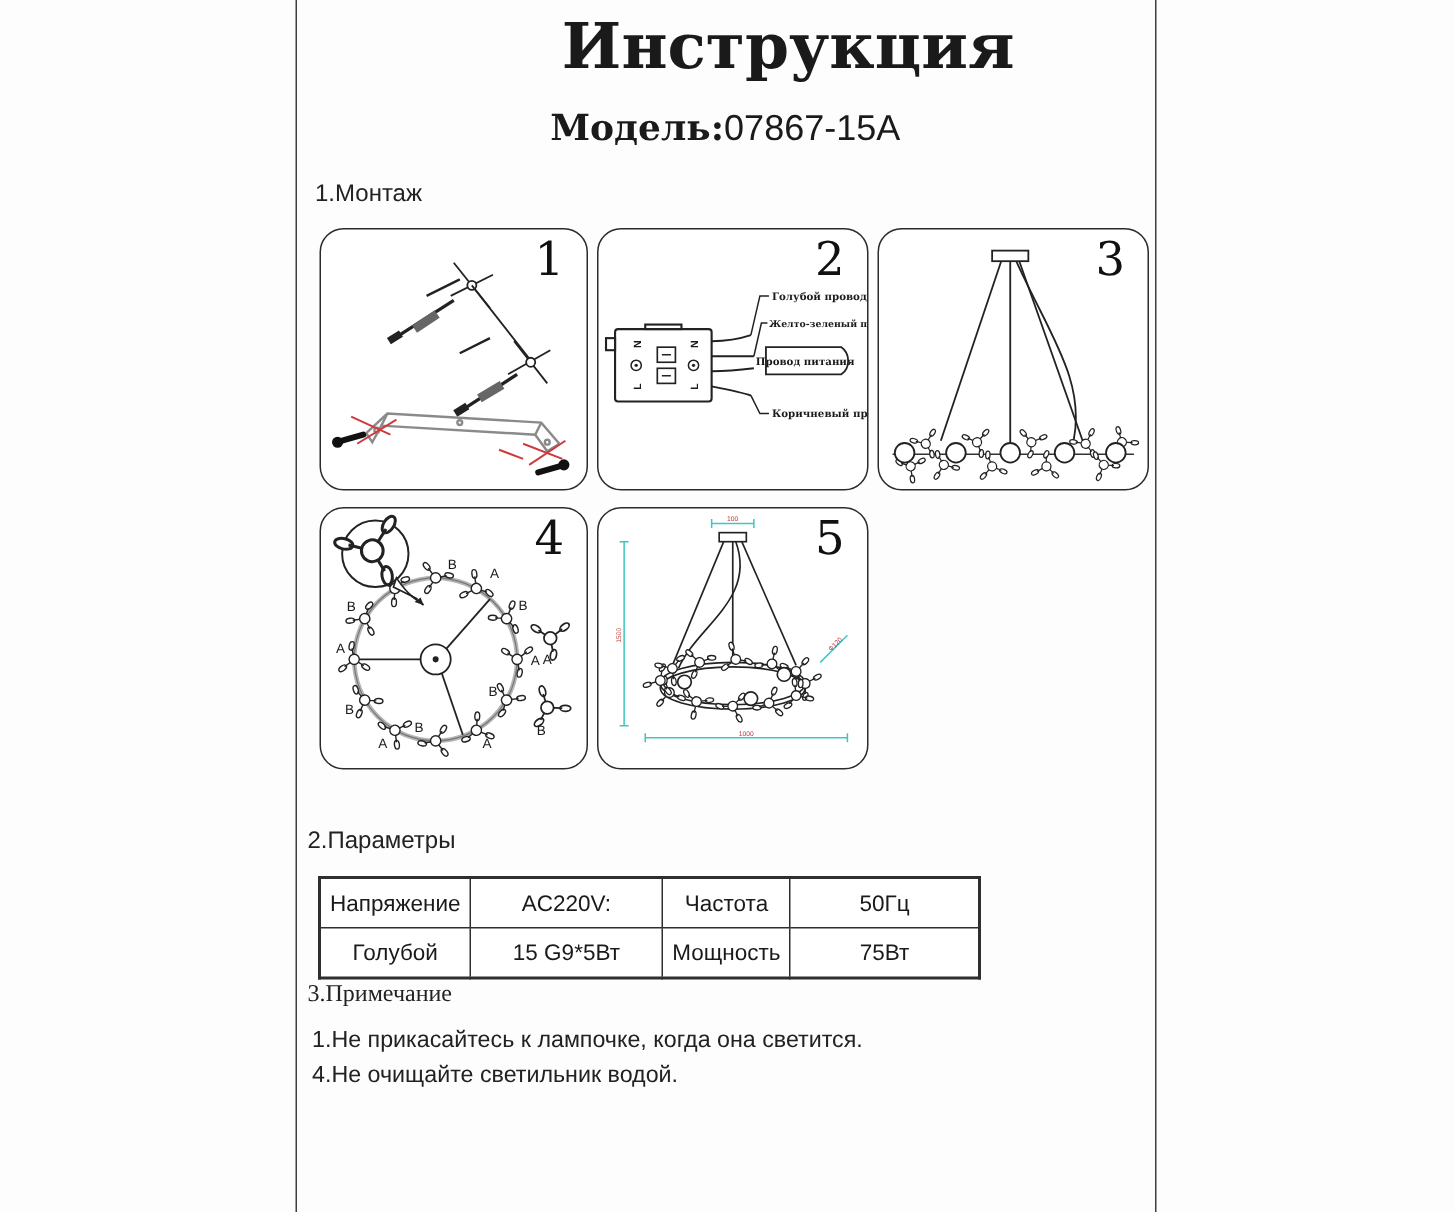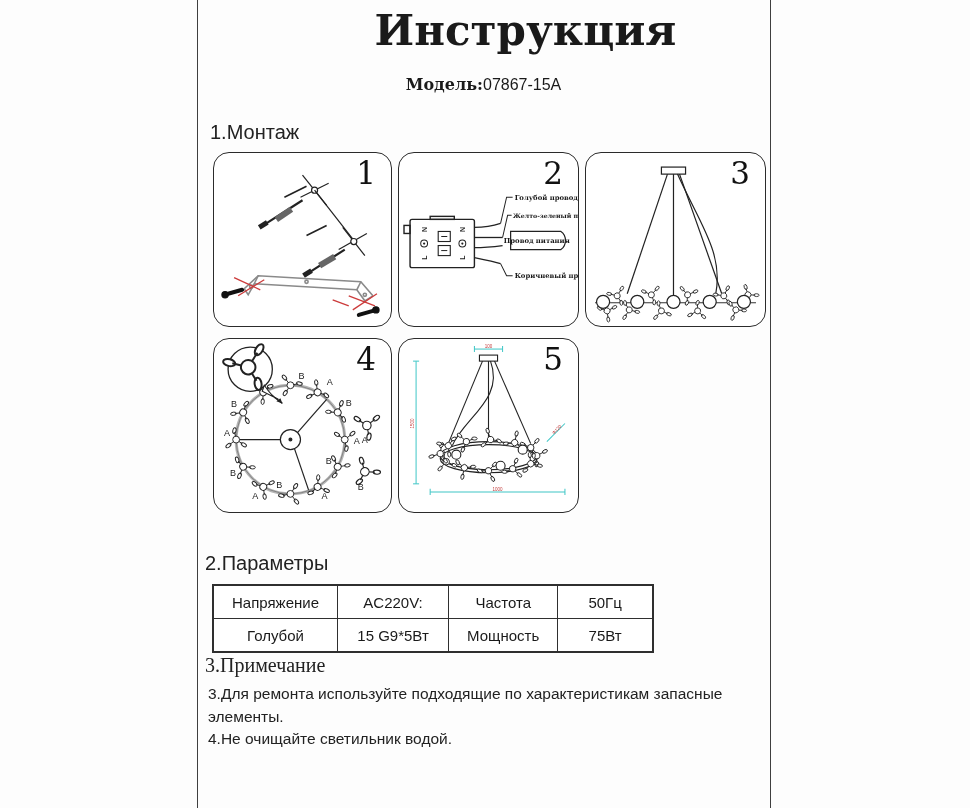--- a/index.html
+++ b/index.html
@@ -18,7 +18,7 @@
   }
   .model-line {
     position:absolute; left:197px; width:573px; top:72px; text-align:center;
-    font-size:16px; line-height:26px;
+    font-size:24px; line-height:26px;
   }
   .model-line .lbl { font-family:"DejaVu Serif", serif; font-weight:bold; }
   .model-line .num { font-family:"Liberation Sans", sans-serif; font-weight:500; }

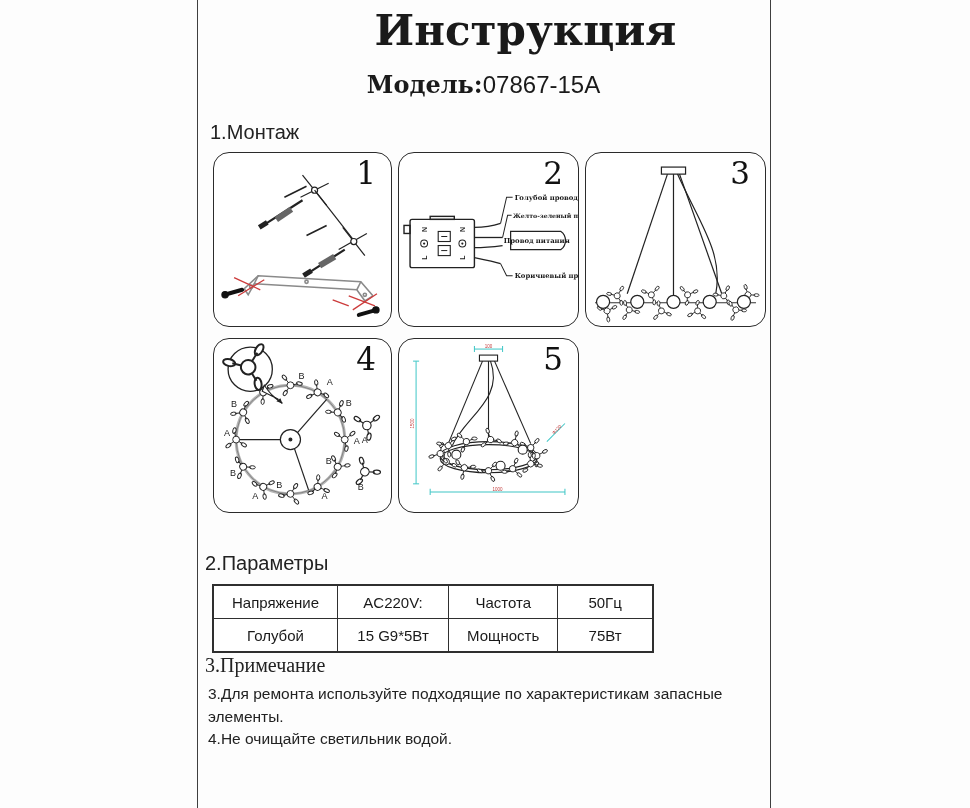--- a/index.html
+++ b/index.html
@@ -23,7 +23,7 @@
   .model-line .lbl { font-family:"DejaVu Serif", serif; font-weight:bold; }
   .model-line .num { font-family:"Liberation Sans", sans-serif; font-weight:500; }
 
-  .sec-heading { position:absolute; font-size:20px; color:#222;text-align:right; }
+  .sec-heading { position:absolute; font-size:16px; color:#222;text-align:right; }
   #h-montage { left:210px; top:121px; }
   #h-params  { left:205px; top:552px; }
   #h-notes   { left:205px; top:654px;font-family:Liberation Serif, serif; }

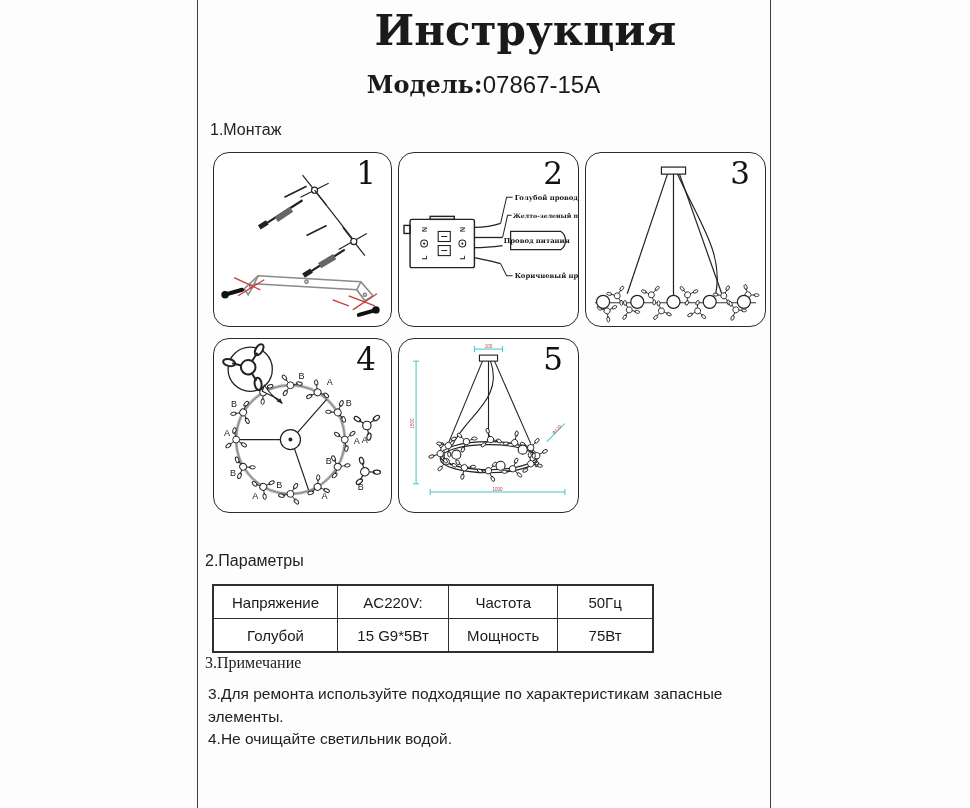--- a/index.html
+++ b/index.html
@@ -55,7 +55,7 @@
     border:2px solid #2f2f2f; background:#fff;
   }
   table.params td {
-    border:1px solid #2f2f2f; text-align:center; height:32px; padding:0 18px;
+    border:1px solid #2f2f2f; text-align:center; height:32px; padding:0 6px;
   }
   td.c1 { width:18.5%; } td.c2 { width:31.5%; } td.c3 { width:18%; } td.c4 { width:32%; }
 

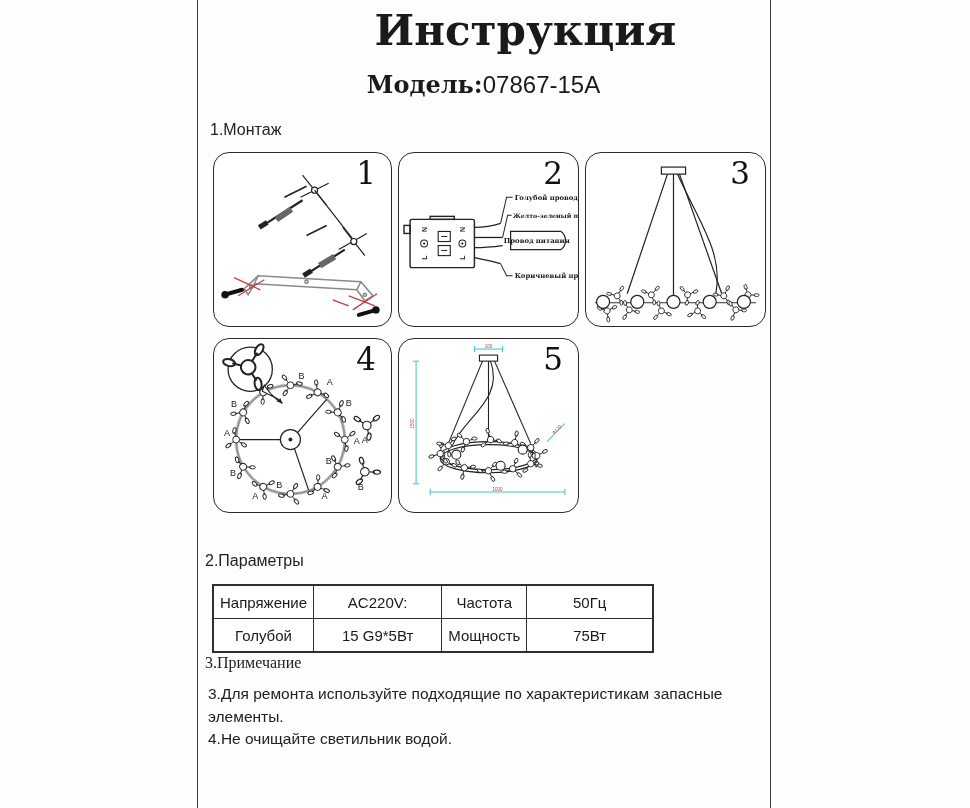--- a/index.html
+++ b/index.html
@@ -336,6 +336,7 @@
 <div class="sec-heading" id="h-notes">3.Примечание</div>
 
 <div class="notes">
+  <div>1.Не прикасайтесь к лампочке, когда она светится.</div>
   <div>3.Для ремонта используйте подходящие по характеристикам запасные элементы.</div>
   <div>4.Не очищайте светильник водой.</div>
 

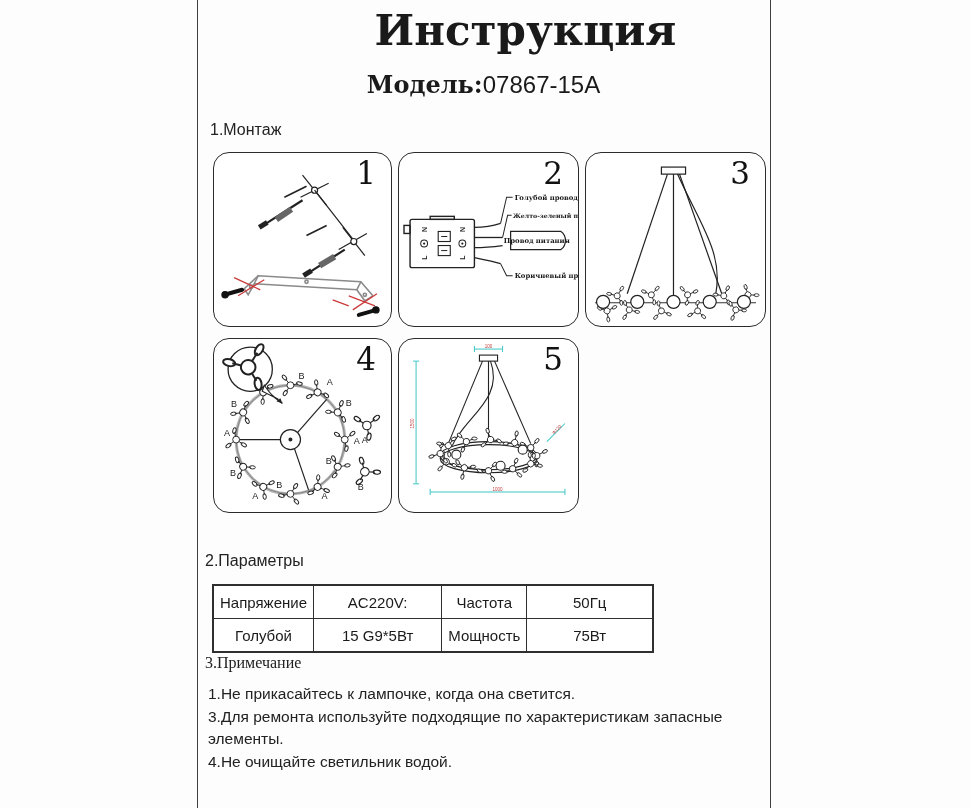--- a/index.html
+++ b/index.html
@@ -337,7 +337,6 @@
 
 <div class="notes">
   <div>1.Не прикасайтесь к лампочке, когда она светится.</div>
-  <div>3.Для ремонта используйте подходящие по характеристикам запасные элементы.</div>
   <div>4.Не очищайте светильник водой.</div>
 
 </div>

